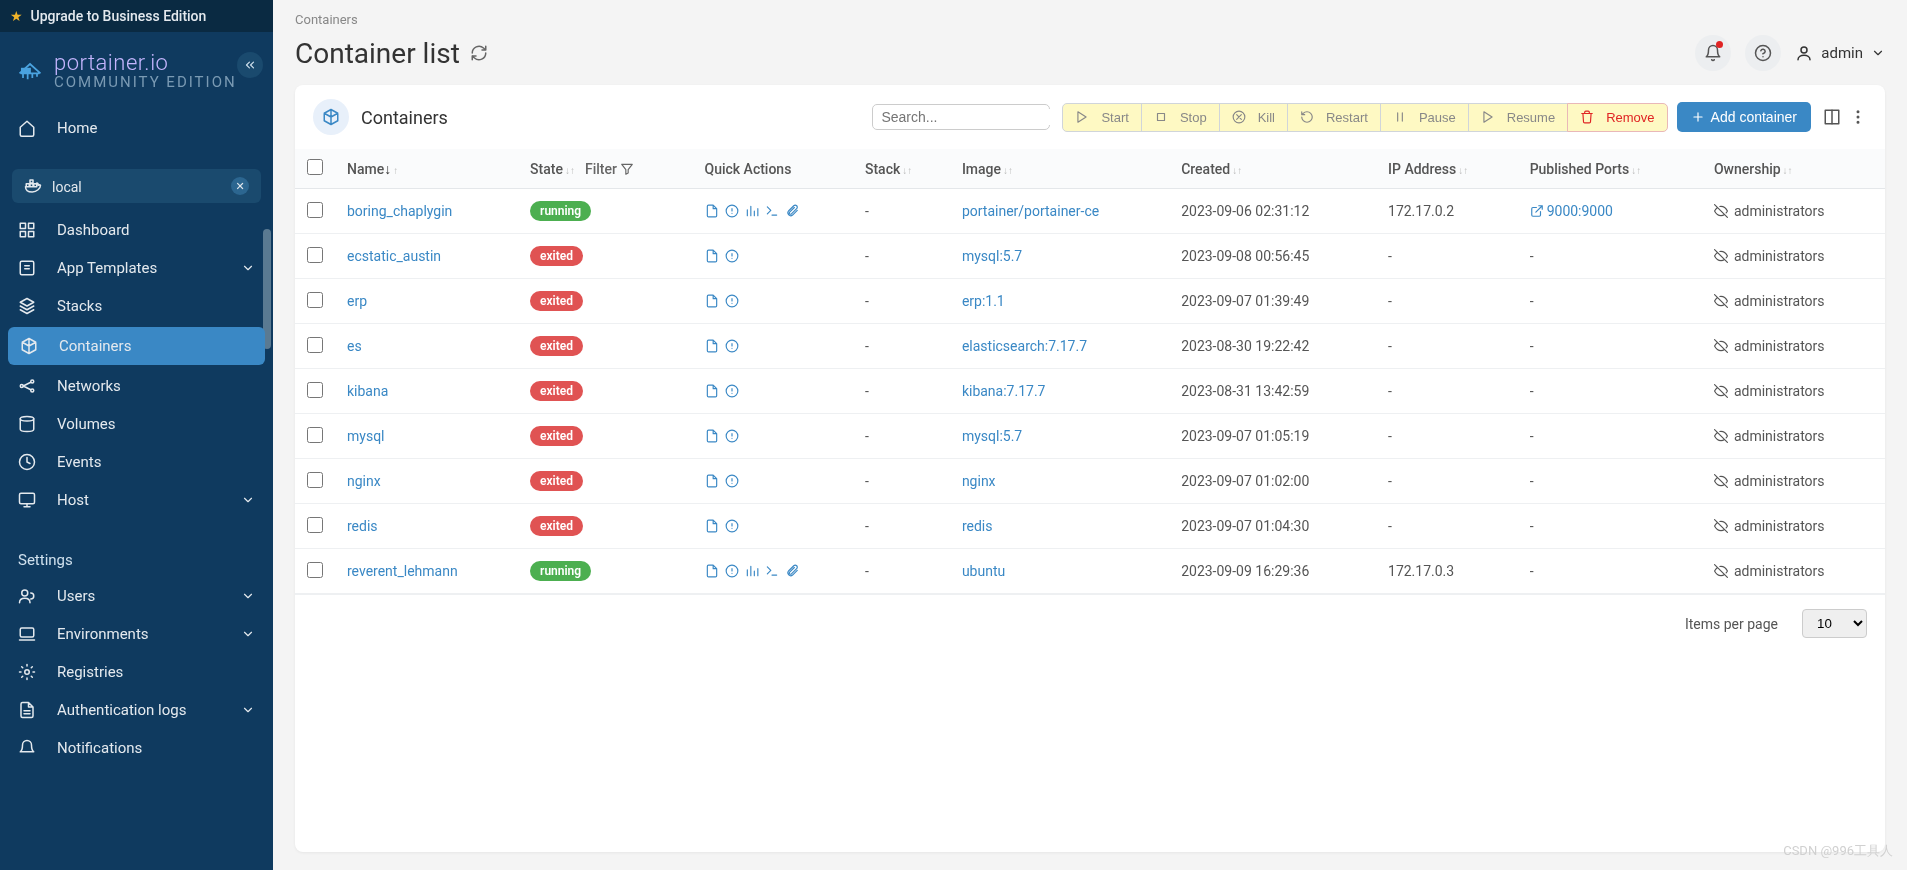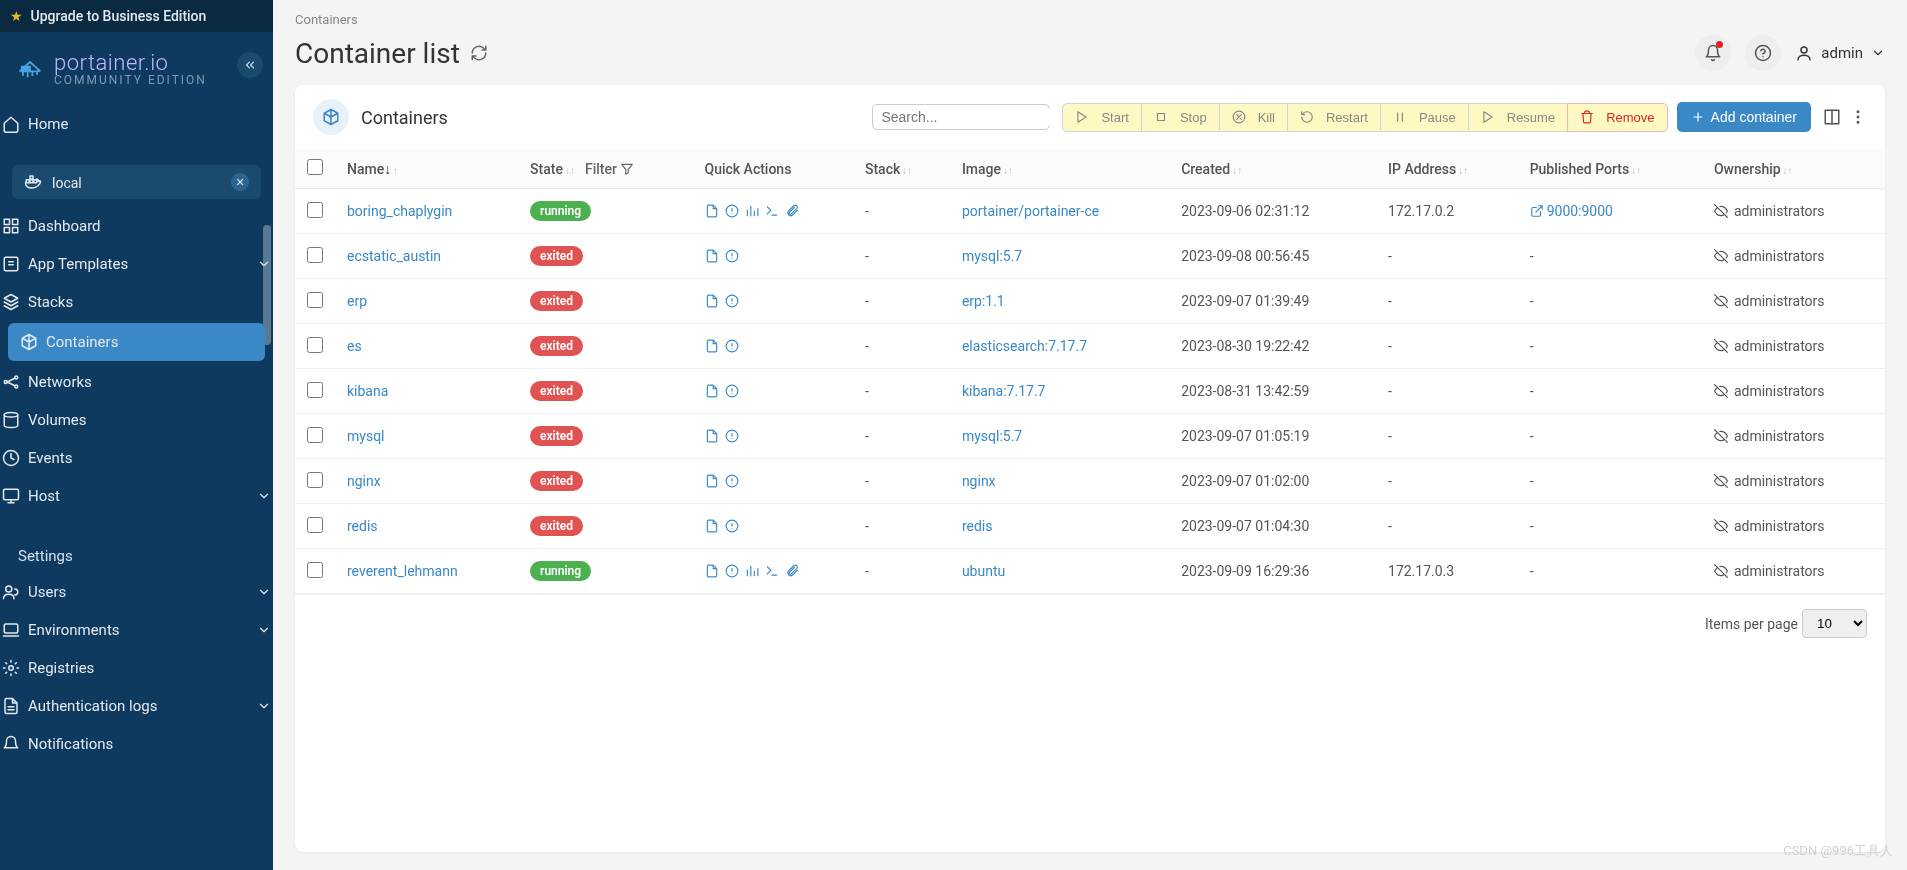--- a/index.html
+++ b/index.html
@@ -13,7 +13,7 @@
 .logo-row { display: flex; align-items: center; padding: 18px 16px; gap: 10px; position: relative; }
 .logo-icon { width: 28px; height: 28px; }
 .logo-text { color: #c4b5fd; font-size: 22px; font-weight: 300; letter-spacing:.5px; }
-.logo-sub { color: #7a9ab3; font-size: 12px; letter-spacing: 2px; margin-top: -2px; }
+.logo-sub { color: #7a9ab3; font-size: 15px; letter-spacing: 2px; margin-top: -2px; }
 .collapse-btn { position: absolute; right: 10px; top: 20px; width: 26px; height: 26px; background: #1a4a6e; border-radius: 50%; display:flex; align-items:center; justify-content:center; color:#cfe0ed; cursor:pointer; }
 .sidebar-scroll { flex:1; overflow-y:auto; position:relative; }
 .nav-item { display: flex; align-items: center; padding: 10px 2px; gap: 8px; color: #e4e9ee; cursor: pointer; font-size: 15px; position:relative; }

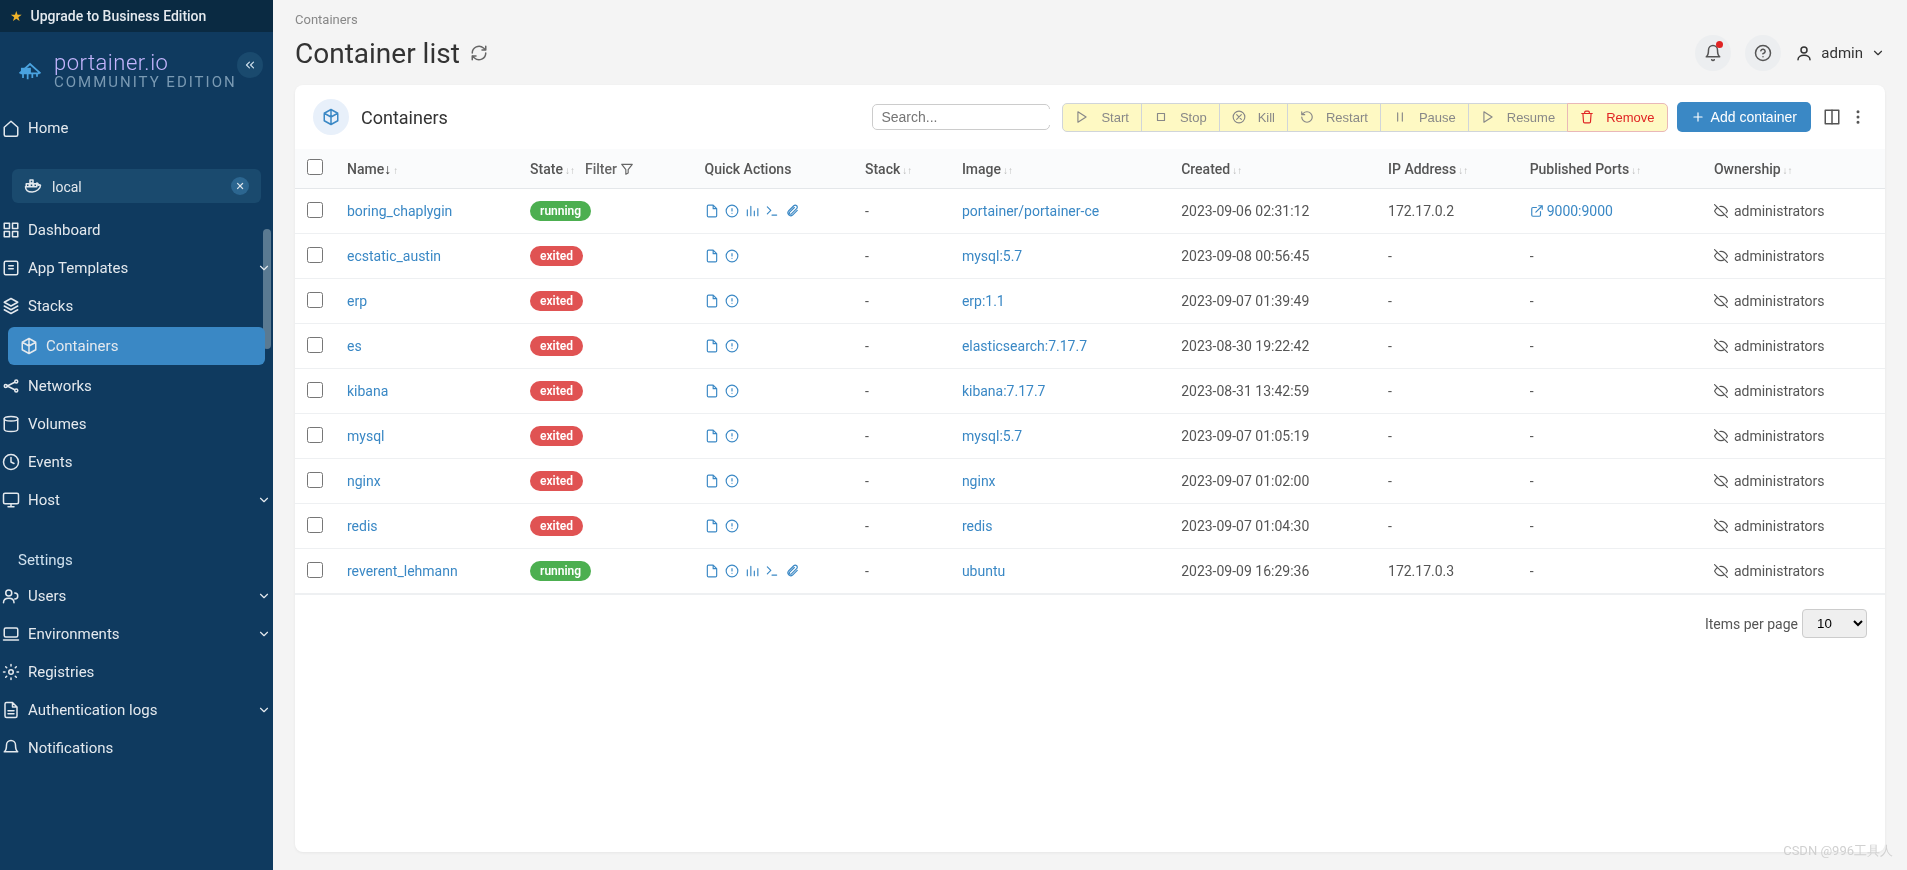--- a/index.html
+++ b/index.html
@@ -16,7 +16,7 @@
 .logo-sub { color: #7a9ab3; font-size: 15px; letter-spacing: 2px; margin-top: -2px; }
 .collapse-btn { position: absolute; right: 10px; top: 20px; width: 26px; height: 26px; background: #1a4a6e; border-radius: 50%; display:flex; align-items:center; justify-content:center; color:#cfe0ed; cursor:pointer; }
 .sidebar-scroll { flex:1; overflow-y:auto; position:relative; }
-.nav-item { display: flex; align-items: center; padding: 10px 2px; gap: 8px; color: #e4e9ee; cursor: pointer; font-size: 15px; position:relative; }
+.nav-item { display: flex; align-items: center; padding: 10px 18px; gap: 21px; color: #e4e9ee; cursor: pointer; font-size: 15px; position:relative; }
 .nav-item.active { background: #3a88c5; border-radius: 6px; margin: 2px 8px; padding-left:12px; }
 .nav-item .chev { margin-left: auto; }
 .env-sel { background:#1a4a6e; margin:8px 12px; border-radius:6px; padding:8px 12px; display:flex; align-items:flex-end; gap:10px; }

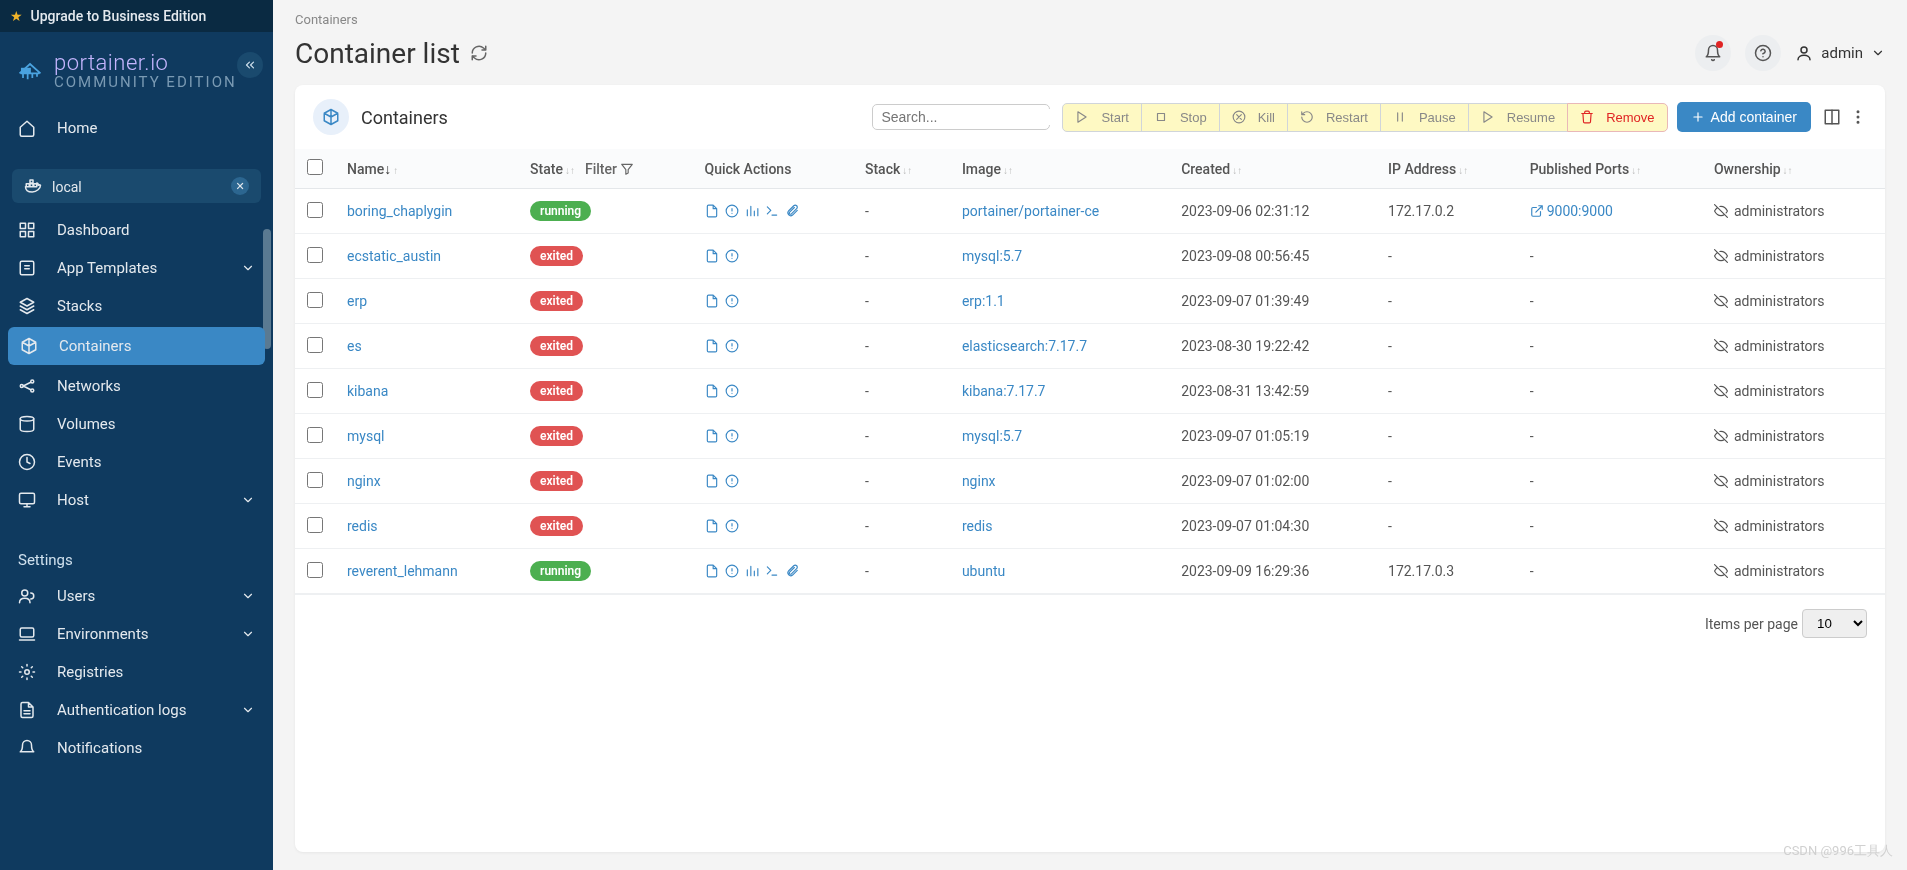--- a/index.html
+++ b/index.html
@@ -72,7 +72,7 @@
 .owner-cell { display:flex; align-items:center; gap:6px; color:#555; }
 .chk { width:16px; height:16px; }
 
-.card-foot { display:flex; align-items:center; justify-content:flex-end; padding:14px 18px; gap:4px; color:#555; font-size:14px; border-top:1px solid #eef0f2; }
+.card-foot { display:flex; align-items:center; justify-content:flex-end; padding:14px 18px; gap:24px; color:#555; font-size:14px; border-top:1px solid #eef0f2; }
 .page-sel { border:1px solid #ccc; border-radius:4px; padding:5px 18px 5px 10px; }
 
 .watermark { position:fixed; right:14px; bottom:10px; color:#d0d0d0; font-size:13px; pointer-events:none; }

